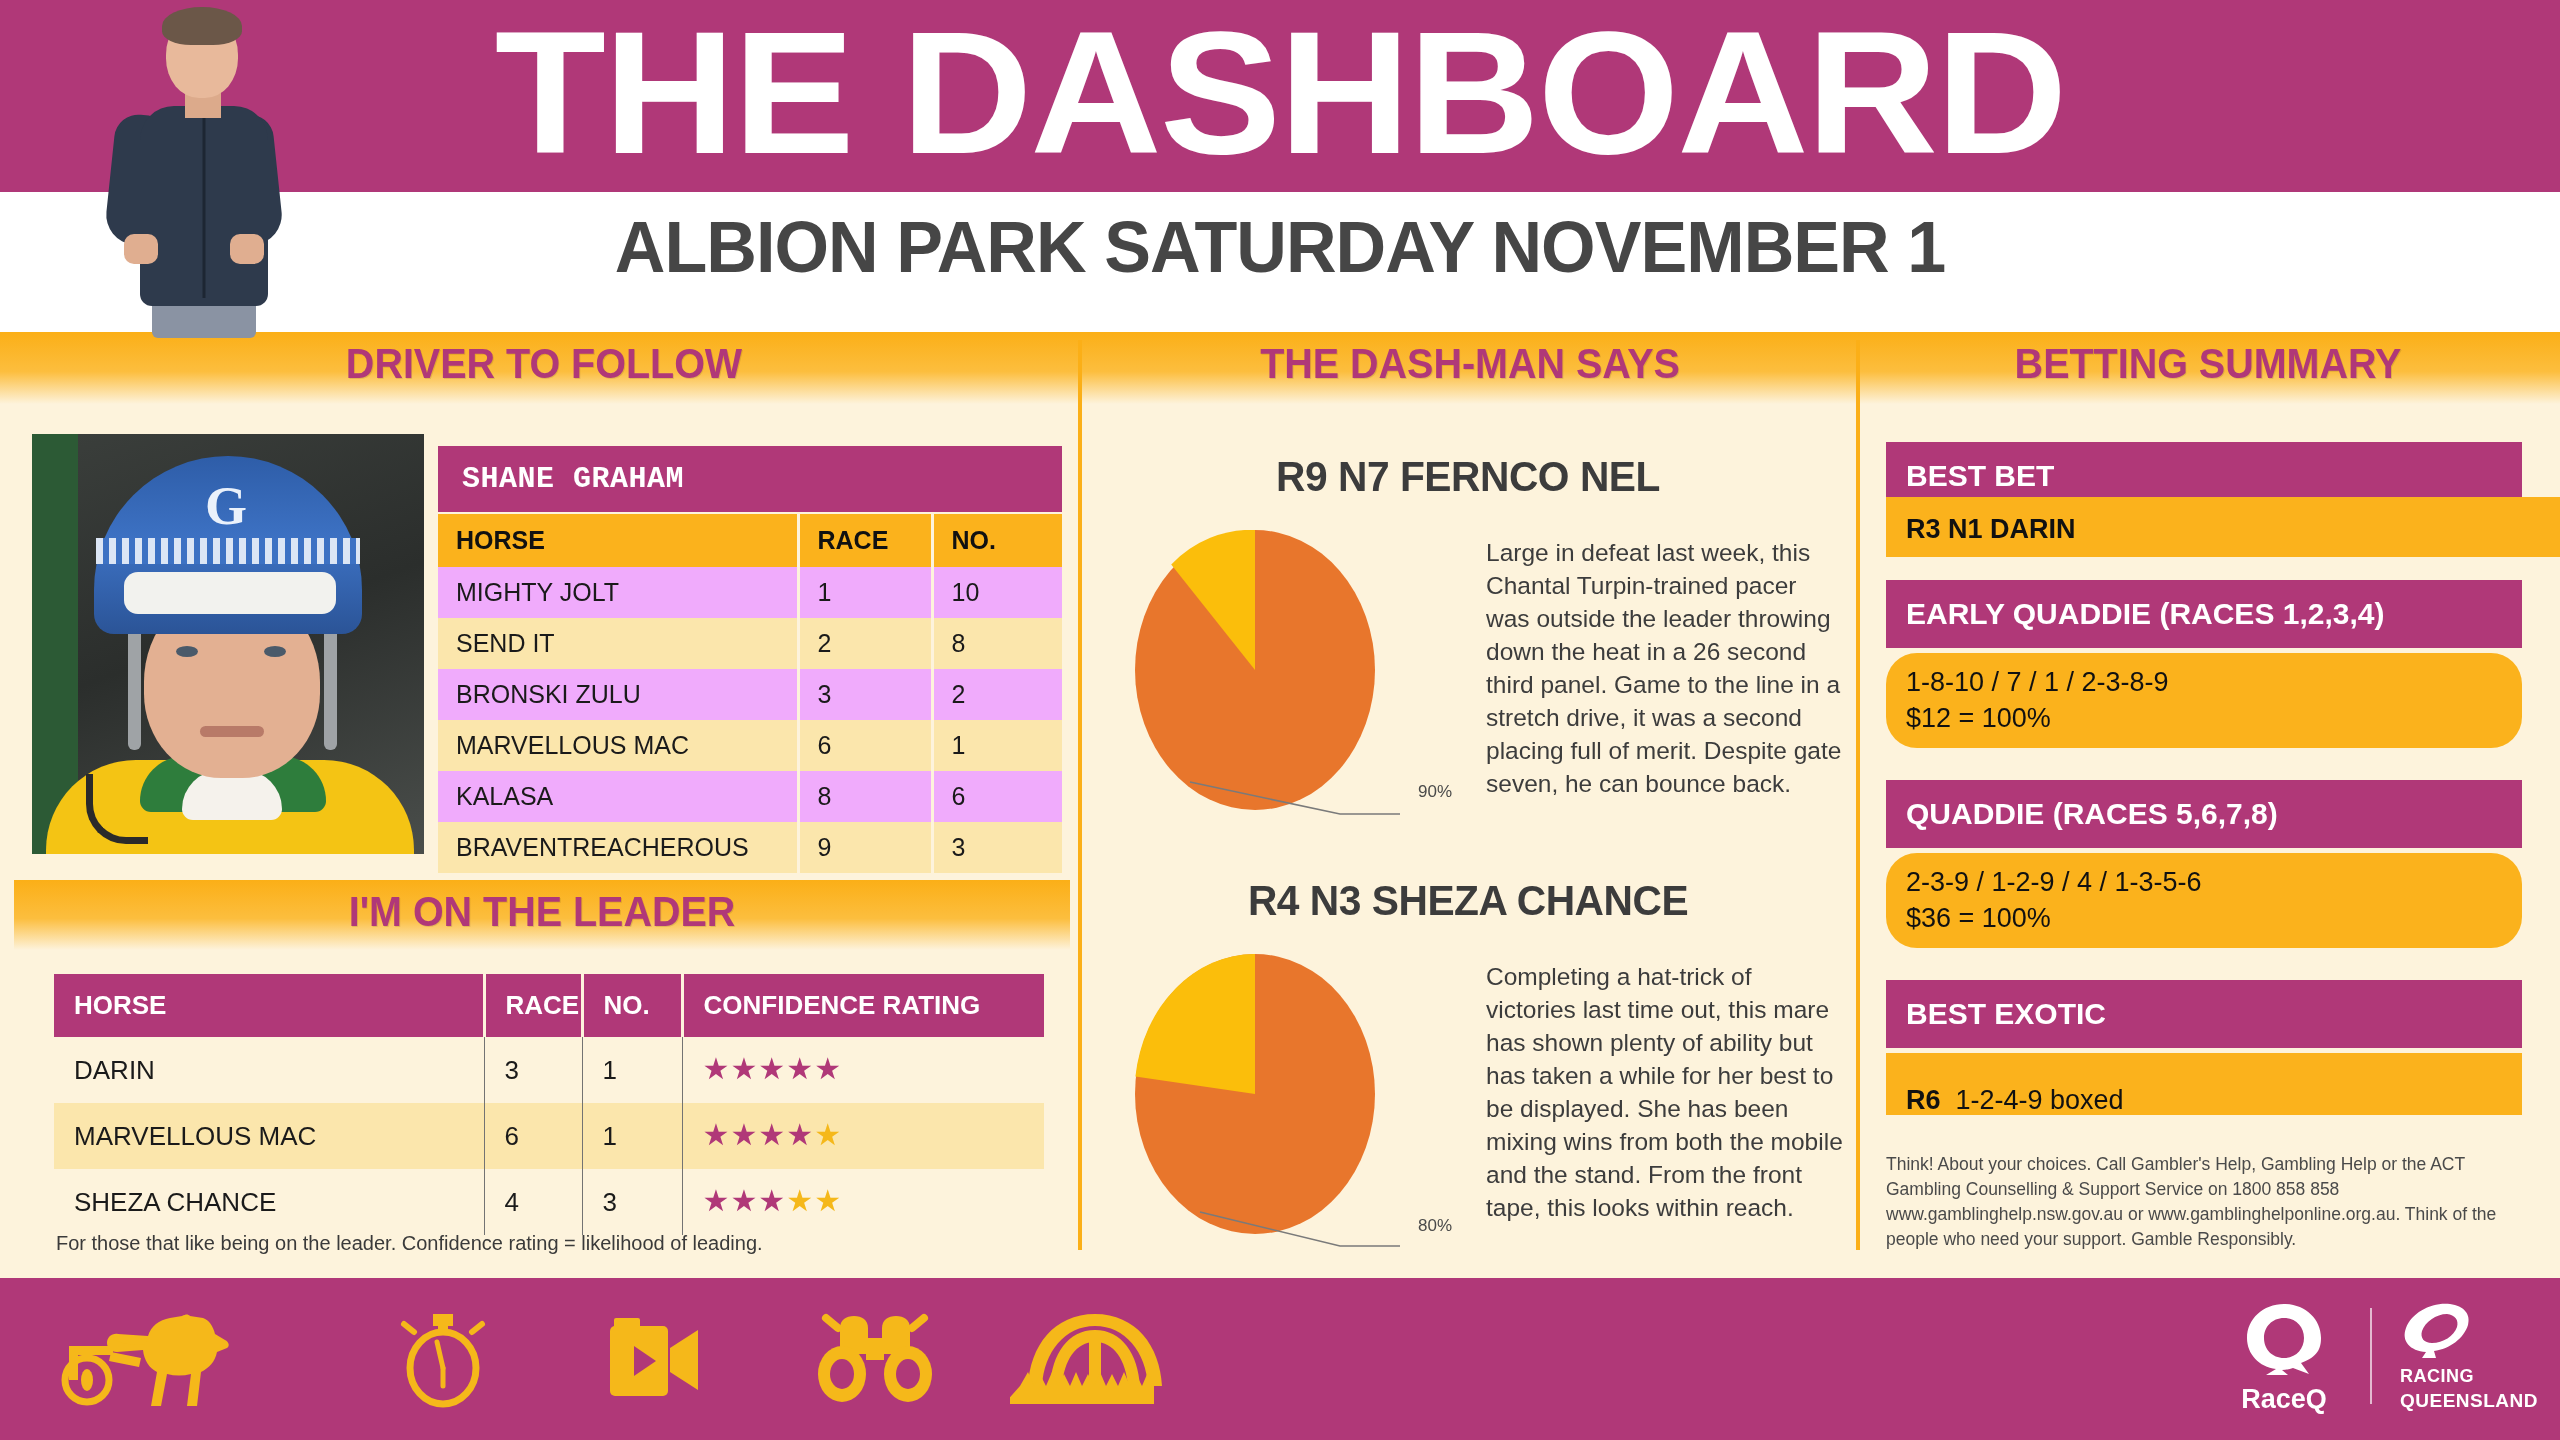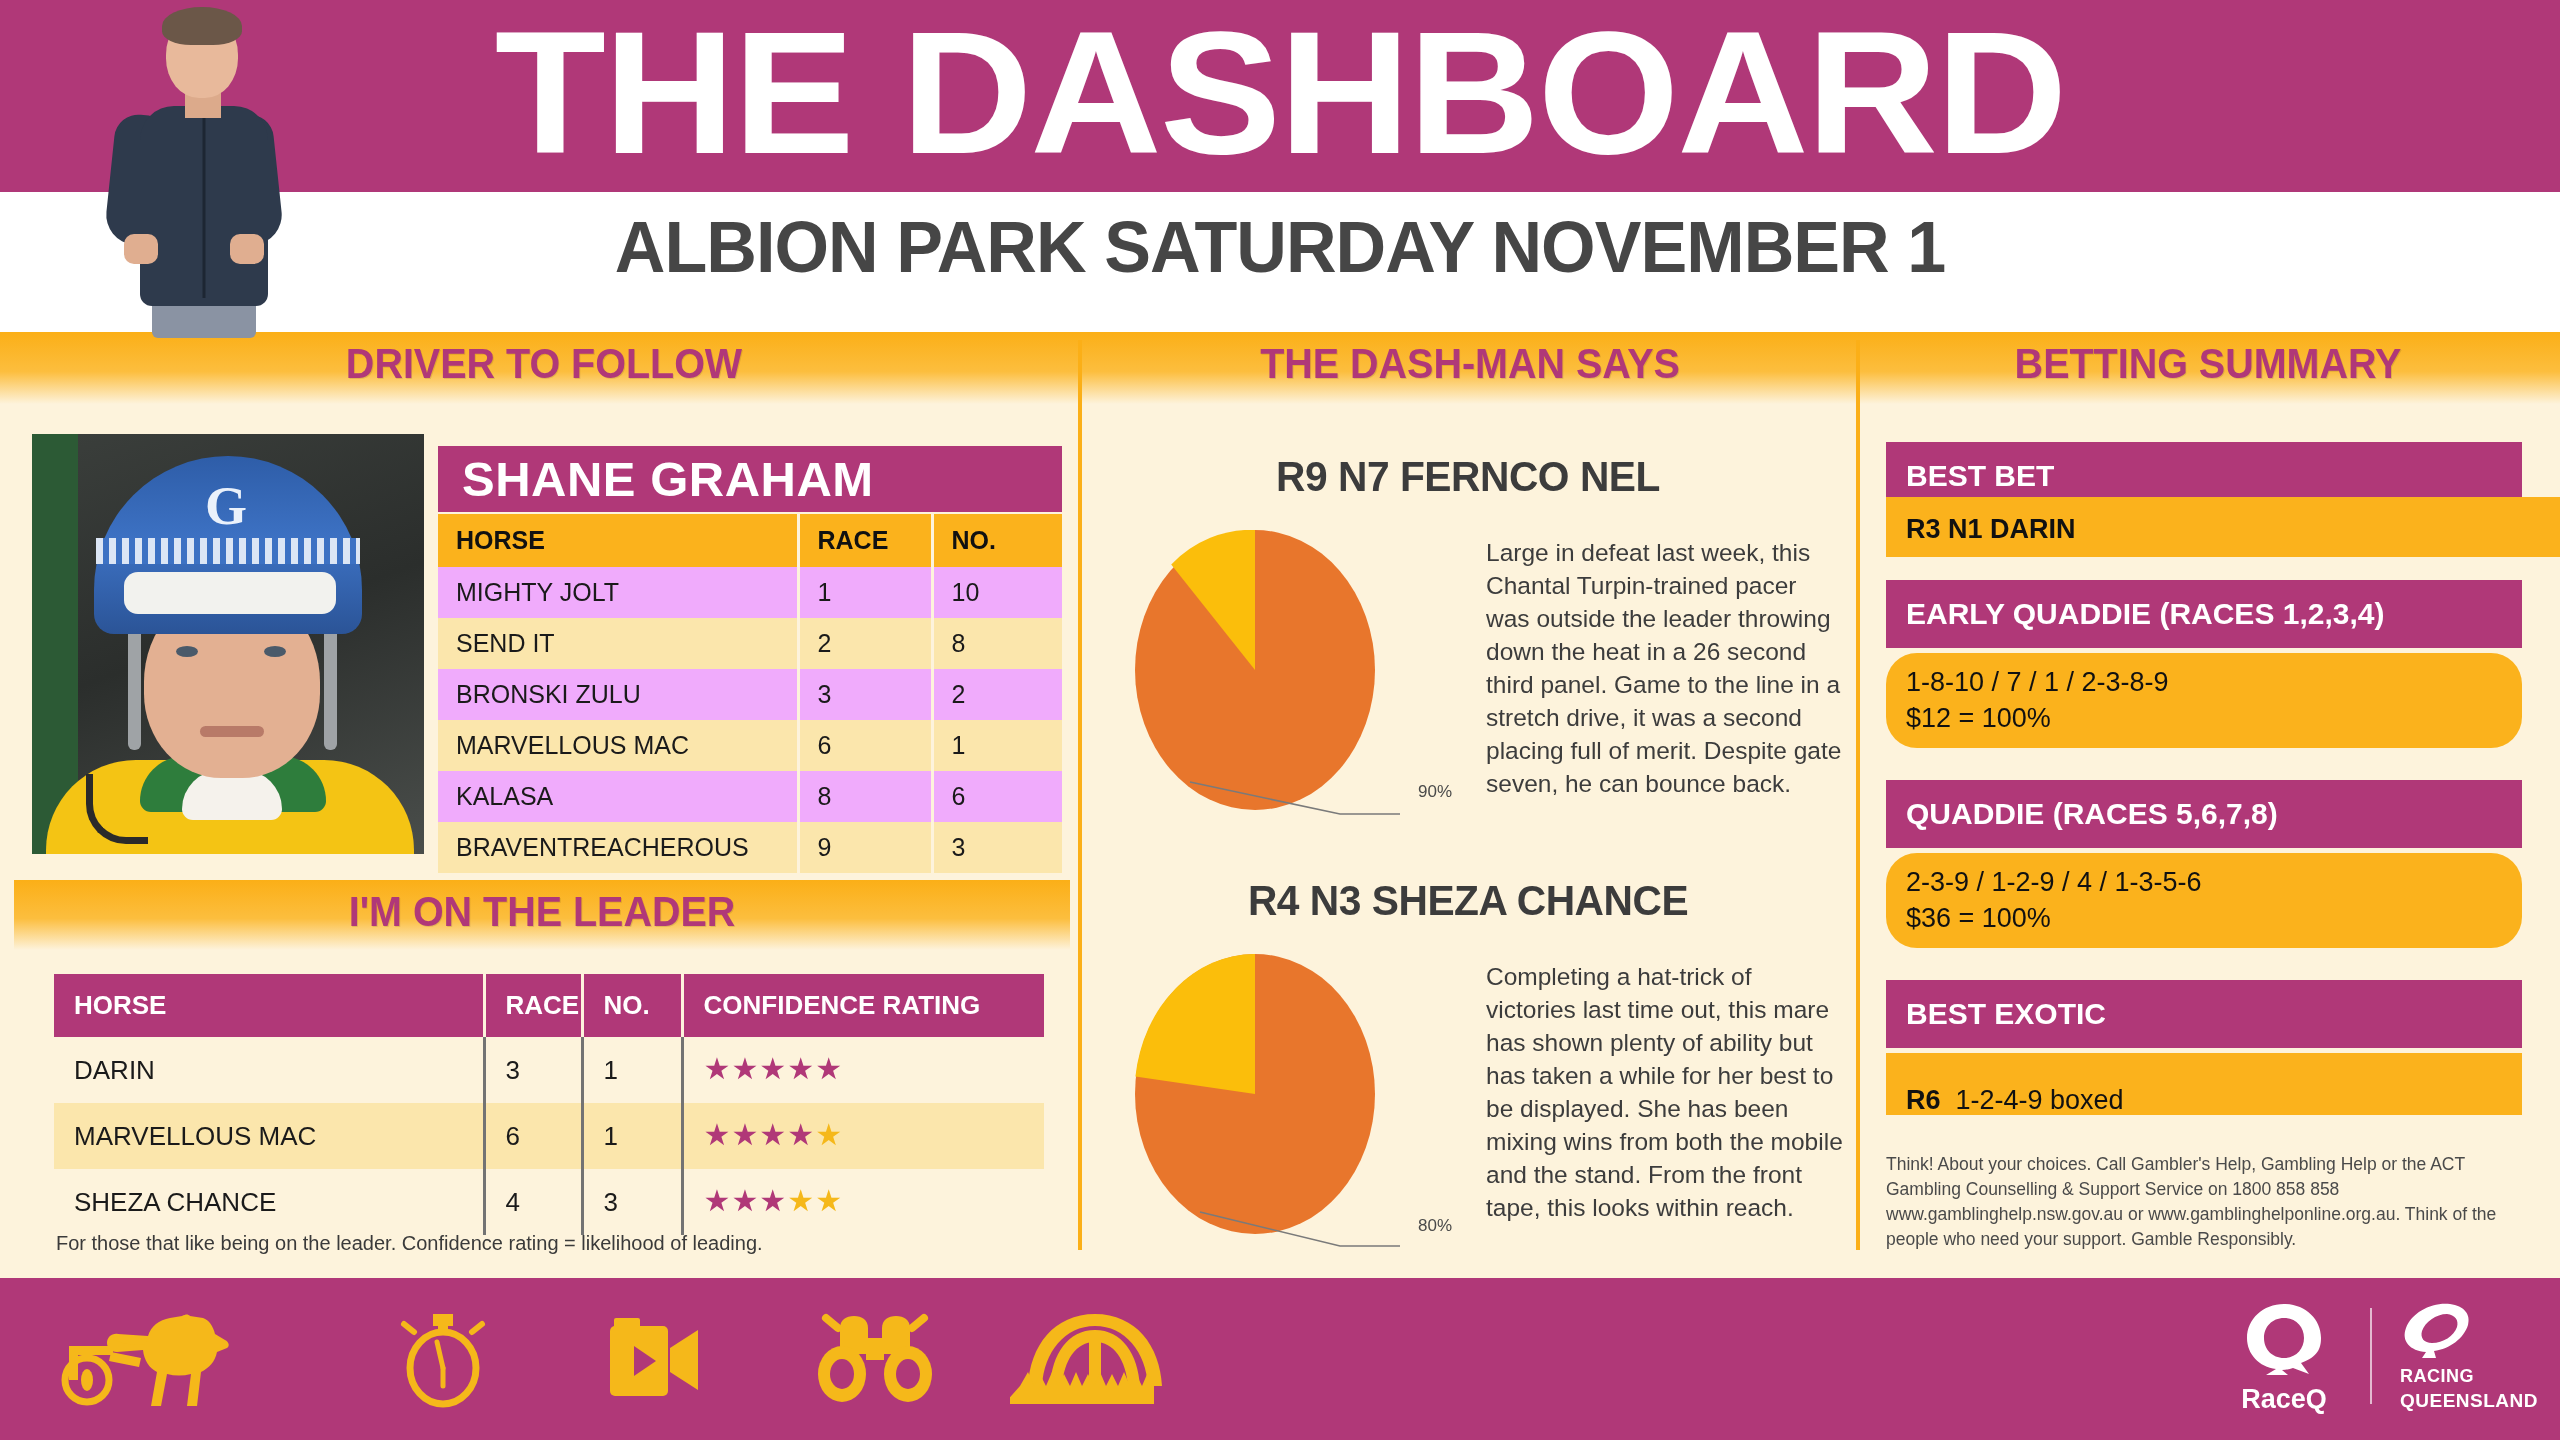--- a/index.html
+++ b/index.html
@@ -182,8 +182,9 @@
   }
   .name-bar span {
     position: absolute; left: 24px; top: 9px;
-    color: #FFFFFF; font-weight: bold; font-size: 49px; line-height: 49px;
+    color: #FFFFFF; font-weight: bold; font-size: 30px; line-height: 49px;
     letter-spacing: 0.5px;
+    font-family: Liberation Mono, monospace;
   }
 
   table { border-collapse: collapse; position: absolute; }

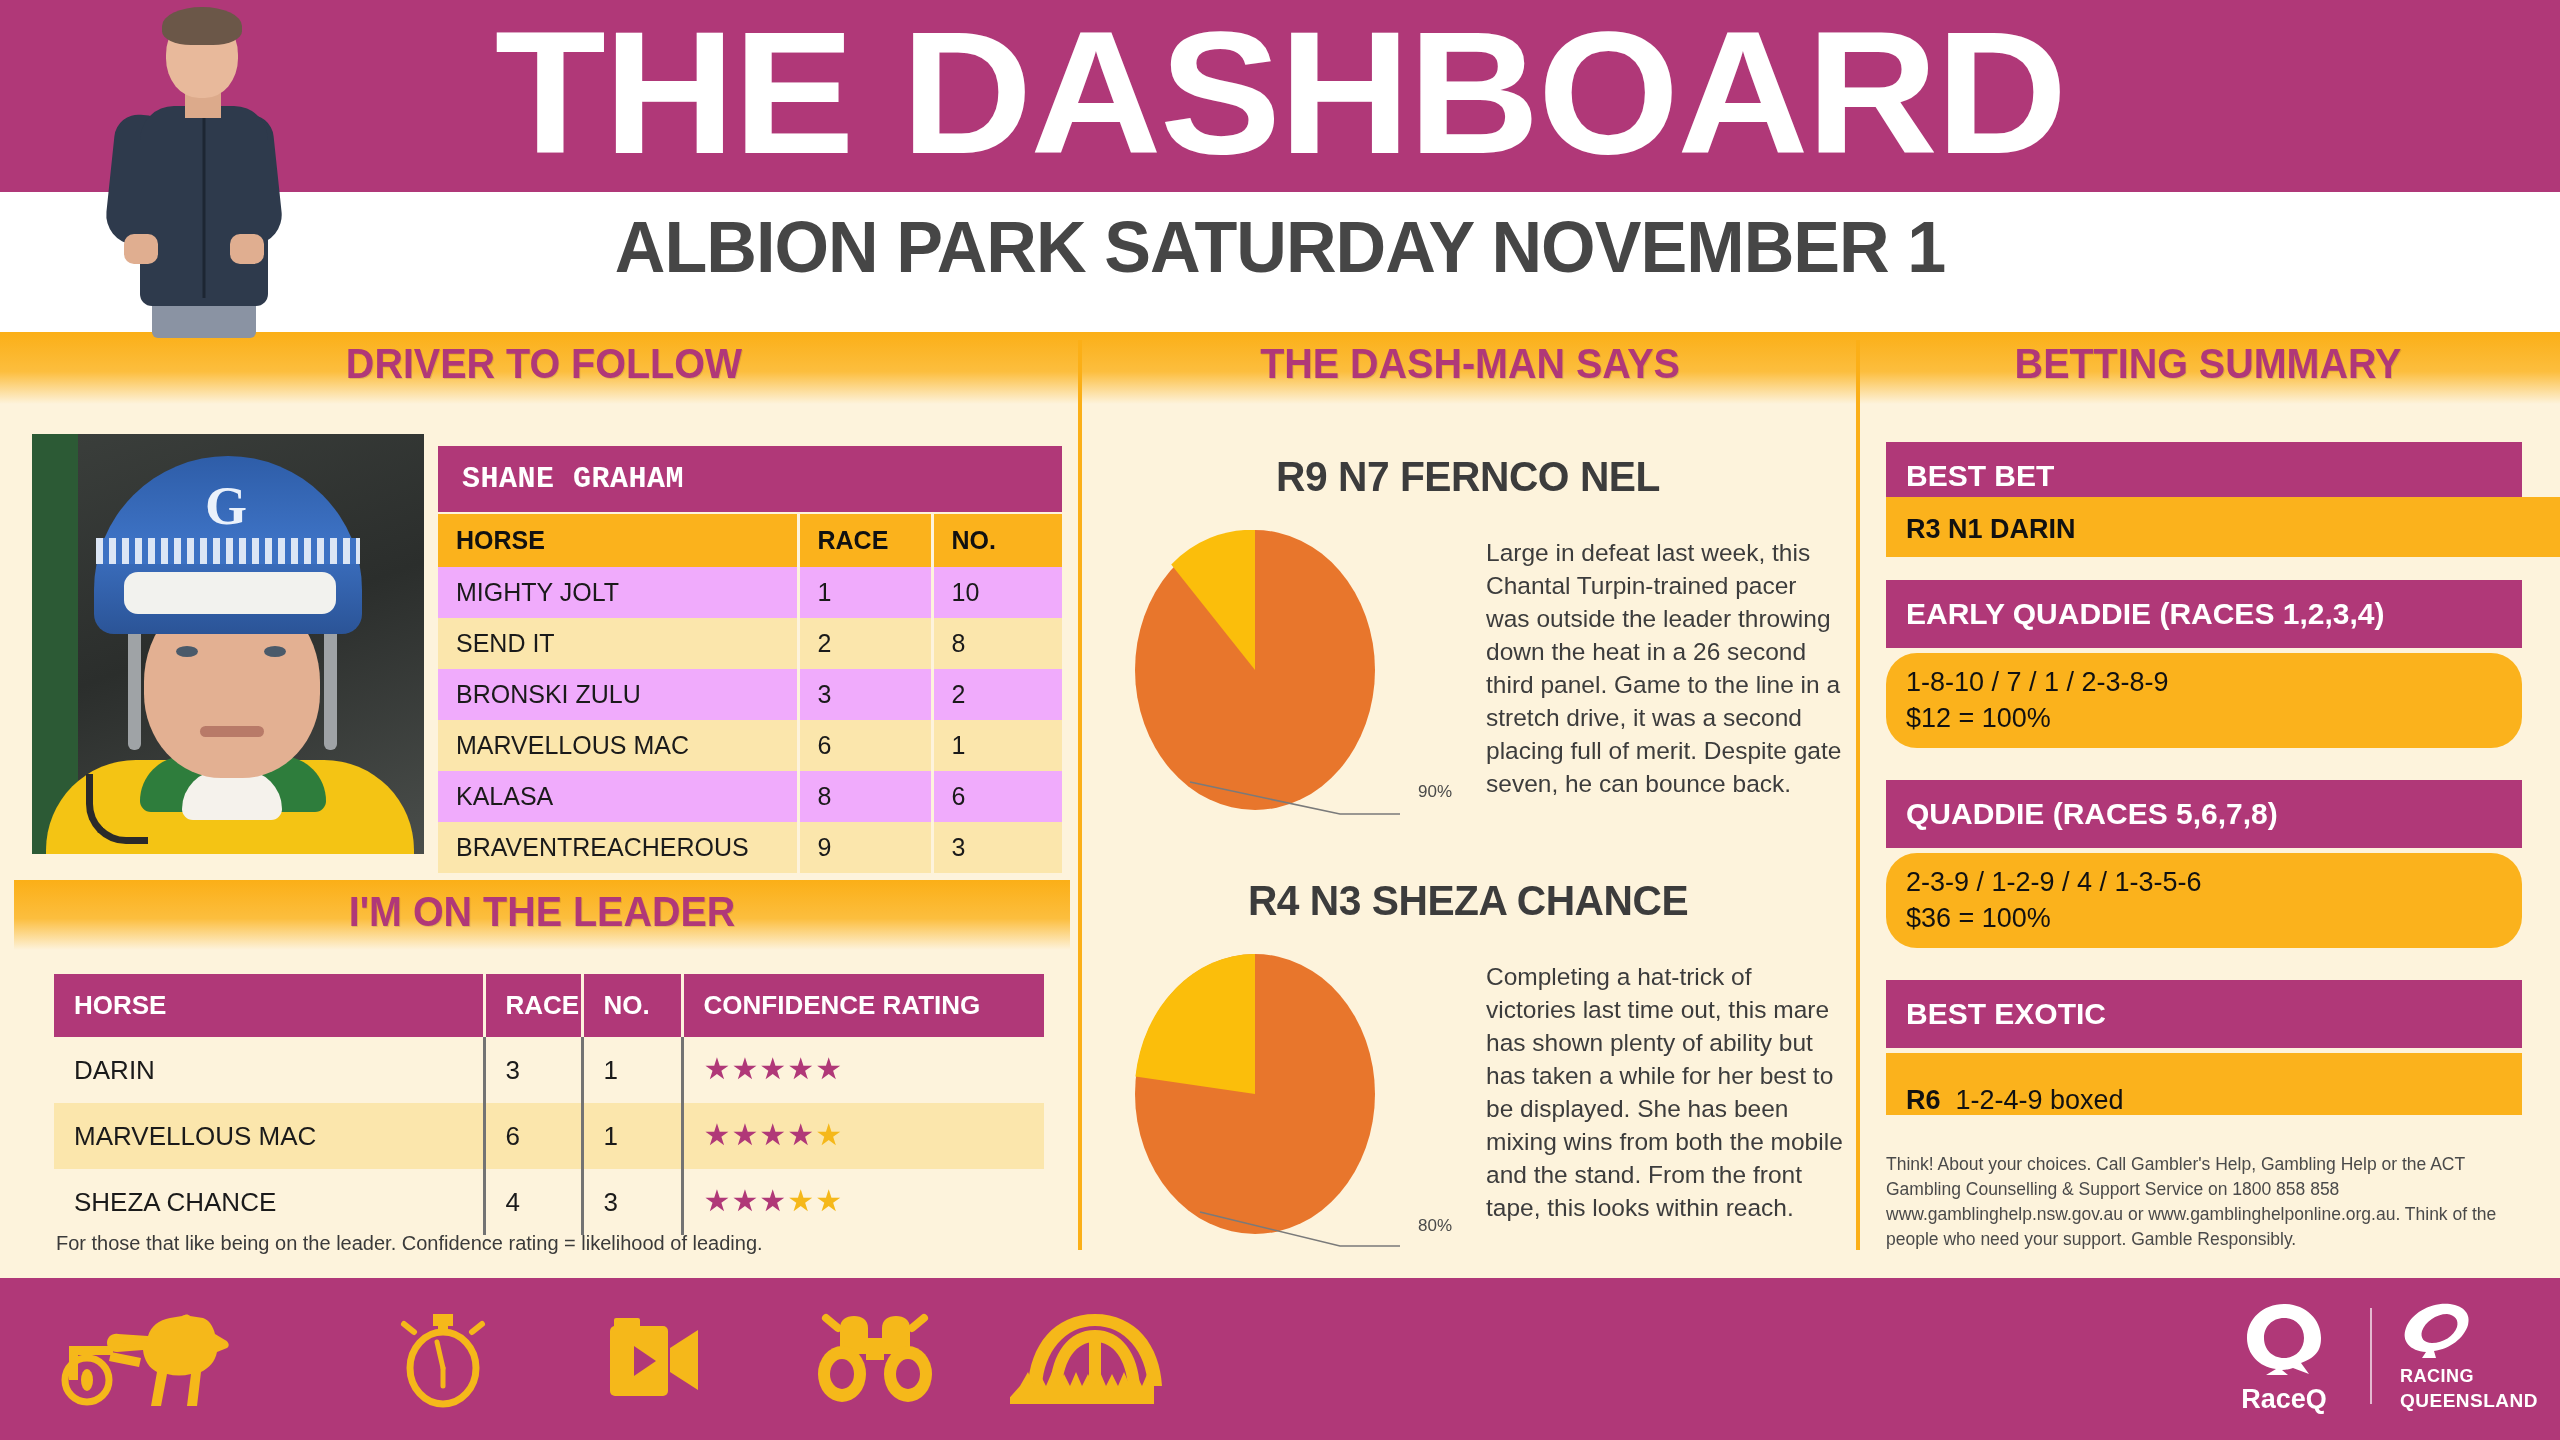--- a/index.html
+++ b/index.html
@@ -228,7 +228,7 @@
   #leader-table th:last-child { border-right: none; }
   #leader-table td {
     font-size: 26px; color: #1A1A1A; padding: 17px 0 17px 20px;
-    border-right: 3px solid #737373; height: 62px;
+    border-right: 1px solid #737373; height: 62px;
   }
   #leader-table td:last-child { border-right: none; }
   #leader-table tr.r-odd td  { background: #FDF3DC; }

